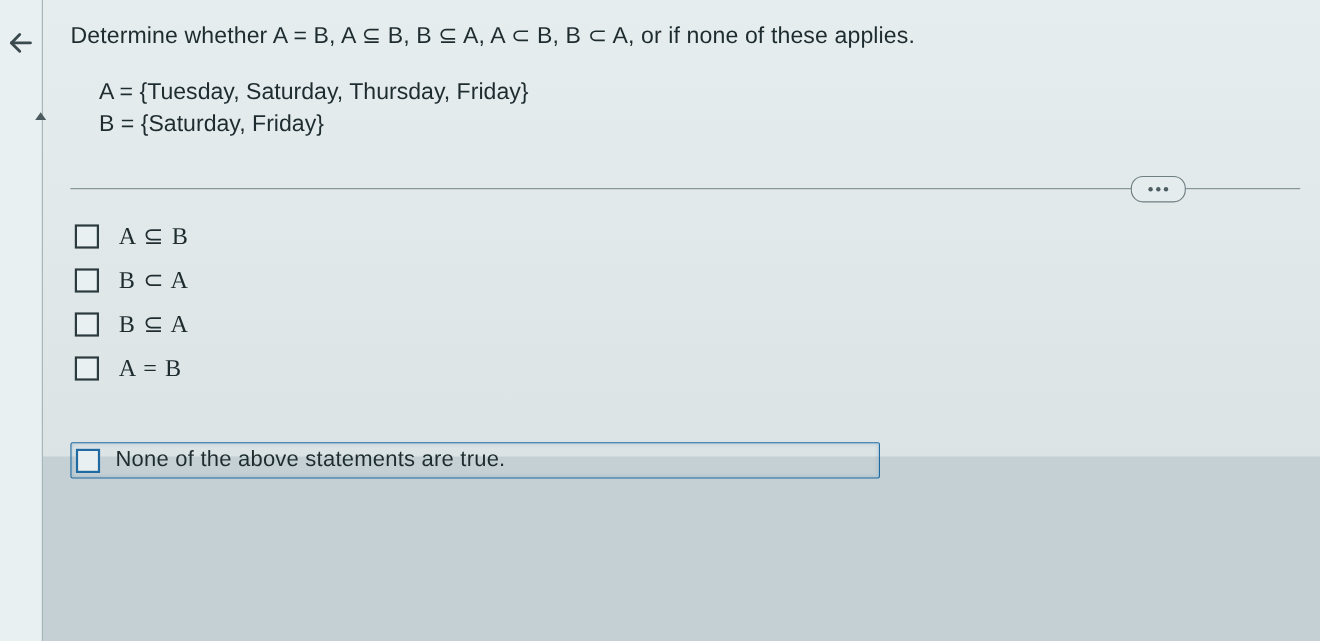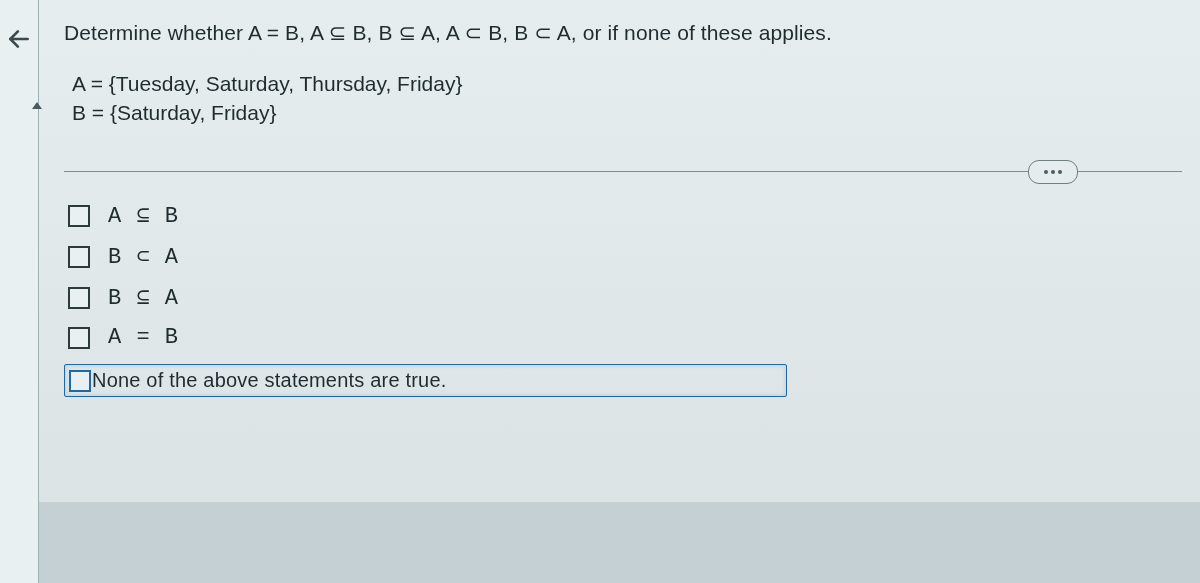--- a/index.html
+++ b/index.html
@@ -14,7 +14,7 @@
   .page {
     position: relative;
     width: 1200px;
-    height: 502px;
+    height: 415px;
     background: linear-gradient(180deg, #e6edef 0%, #e2e9eb 45%, #dbe3e5 100%);
   }
   .left-bar {

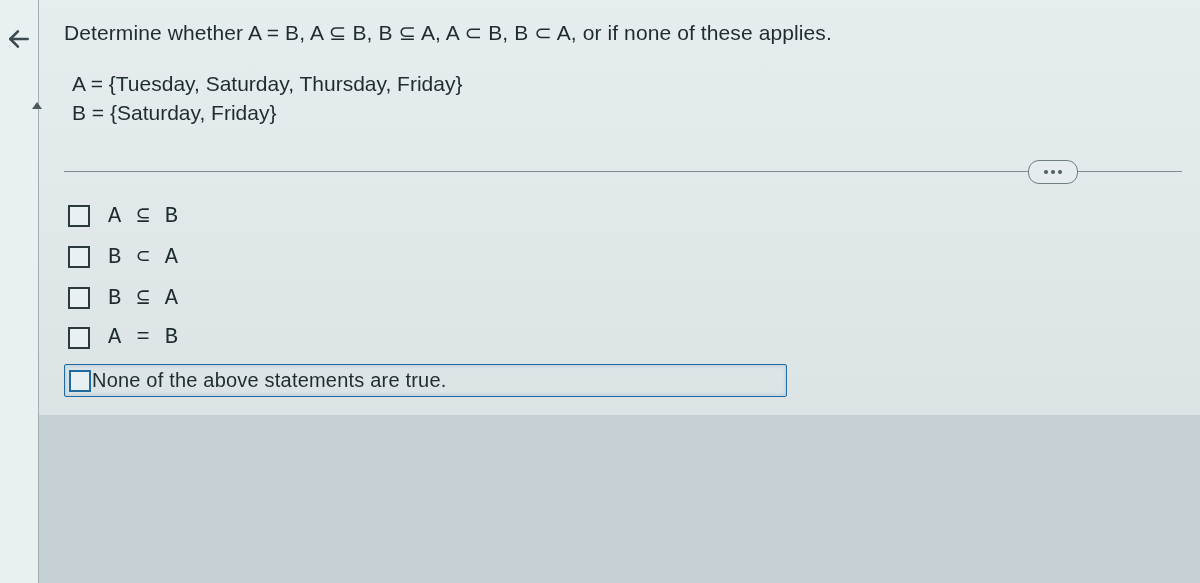--- a/index.html
+++ b/index.html
@@ -66,7 +66,7 @@
   .sets-block {
     font-size: 21px;
     line-height: 1.35;
-    margin-left: 8px;
+    margin-left: 26px;
   }
   .divider-wrap {
     position: relative;

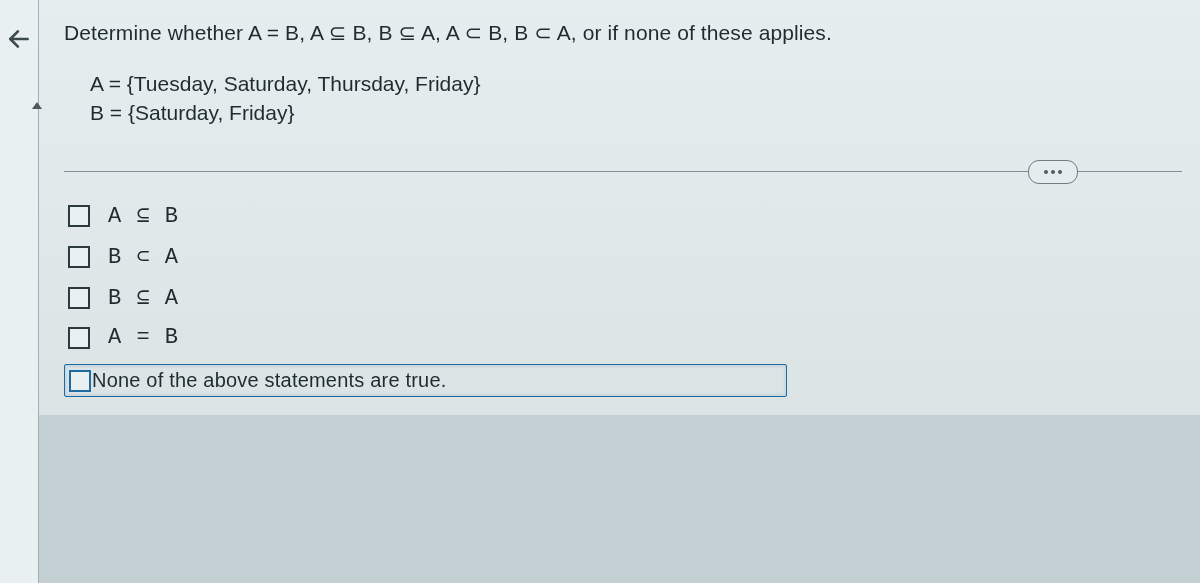--- a/index.html
+++ b/index.html
@@ -125,7 +125,7 @@
     flex-shrink: 0;
   }
   .option-label {
-    font-family: Liberation Mono, monospace;
+    font-family: Liberation Serif, serif;
     font-size: 22px;
     letter-spacing: 1px;
   }

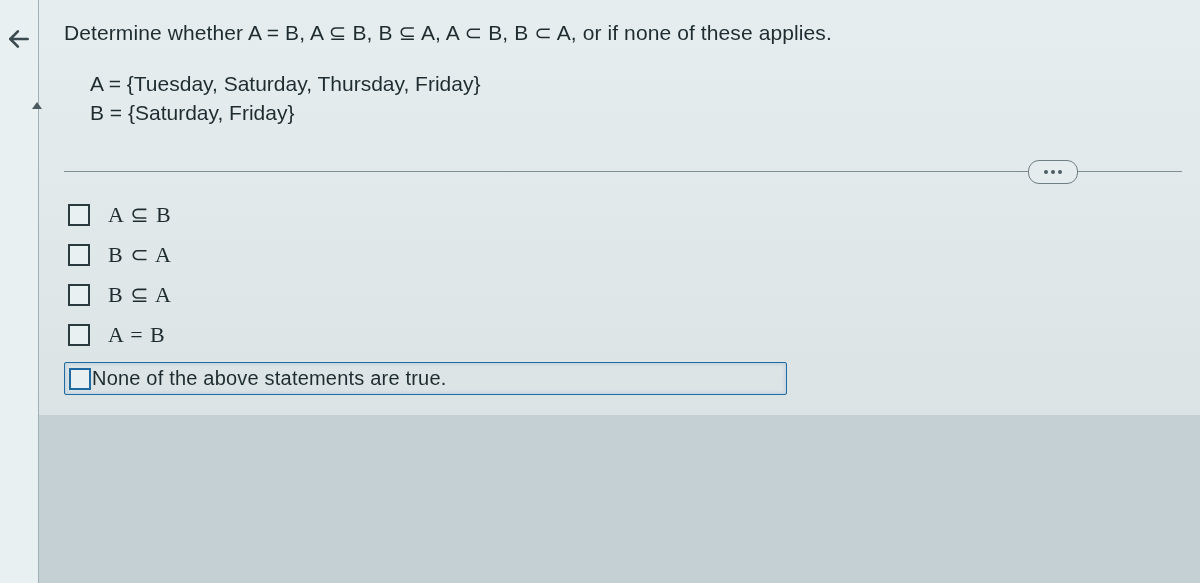--- a/index.html
+++ b/index.html
@@ -139,9 +139,10 @@
     padding: 4px 340px 4px 4px;
     display: inline-flex;
     align-items: flex-end;
-    gap: 1px;
+    gap: 14px;
     border-radius: 2px;
     box-shadow: 0 0 4px rgba(31,106,161,0.25) inset;
+    margin-top: 40px;
   }
   .selected-box .checkbox {
     border-color: #1f6aa1;

